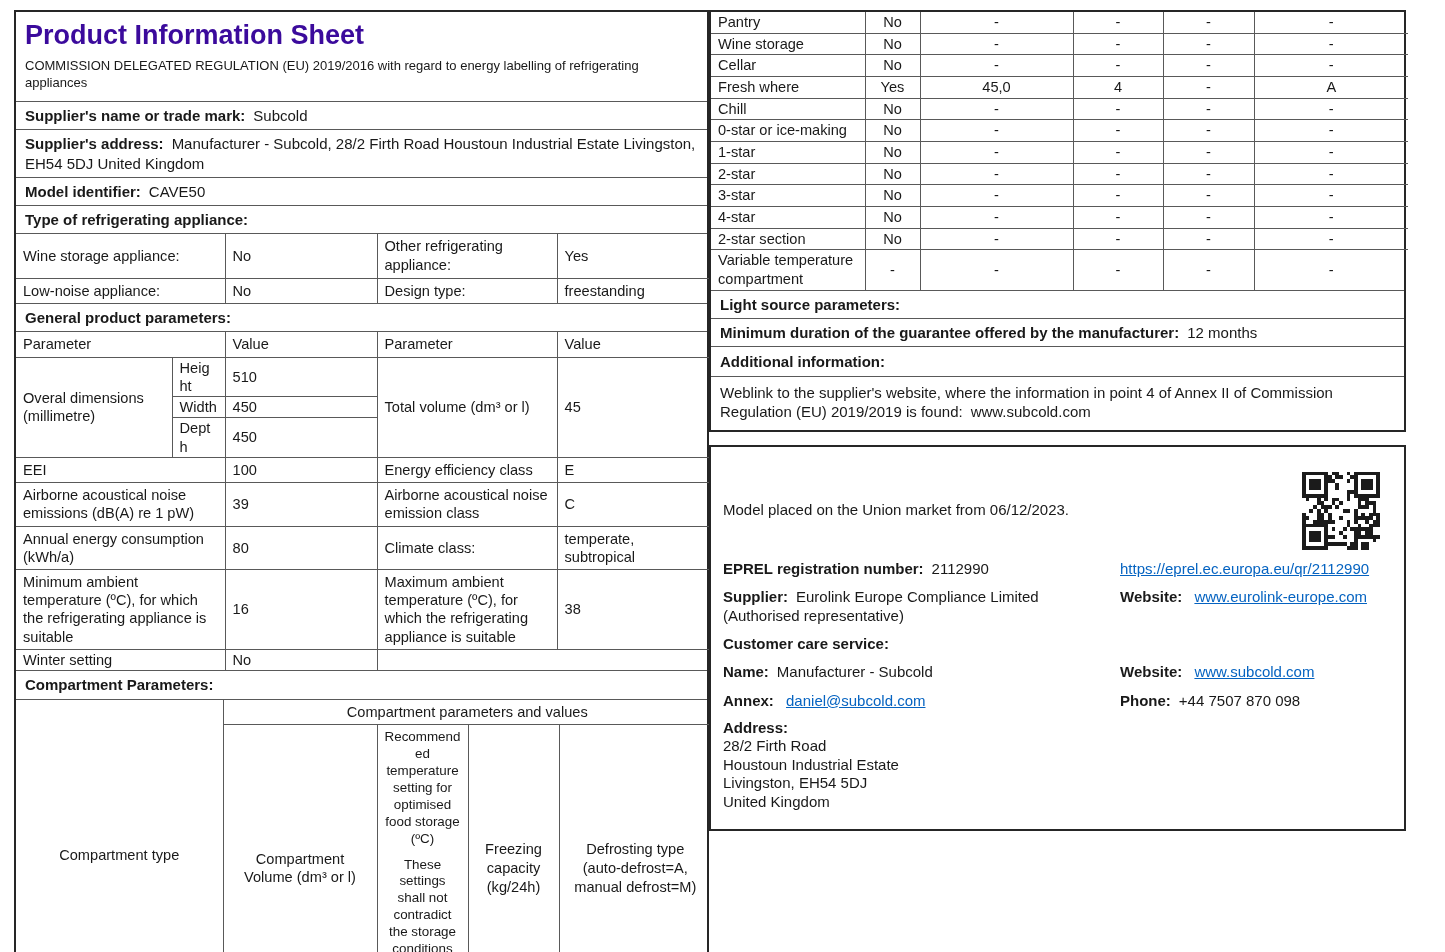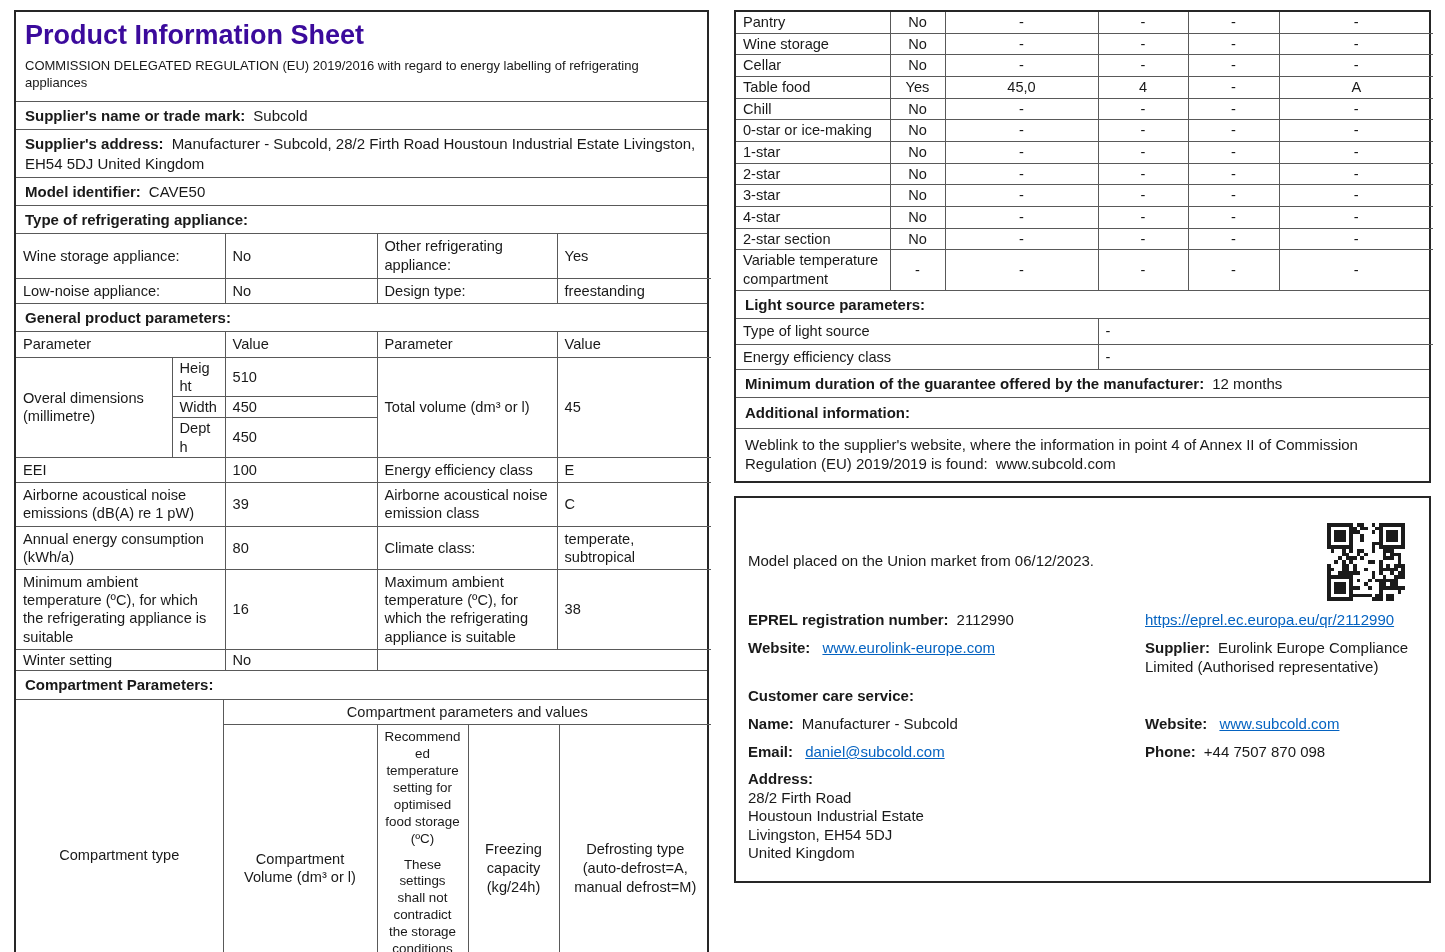--- a/index.html
+++ b/index.html
@@ -14,7 +14,7 @@
     margin:0;width:1445px;height:952px;overflow:hidden;background:#fff;
     font-family:"Liberation Sans",sans-serif;color:var(--ink);font-size:15px;line-height:1.28;
   }
-  .page{display:flex;gap:25px;padding:10px 14px;width:1224px;height:952px;}
+  .page{display:flex;padding:10px 14px;width:1224px;height:952px;}
   .col-left{width:695px;flex:0 0 695px;}
   .col-right{width:697px;flex:0 0 697px;}
   .box{border:2px solid var(--b-out);background:#fff;}

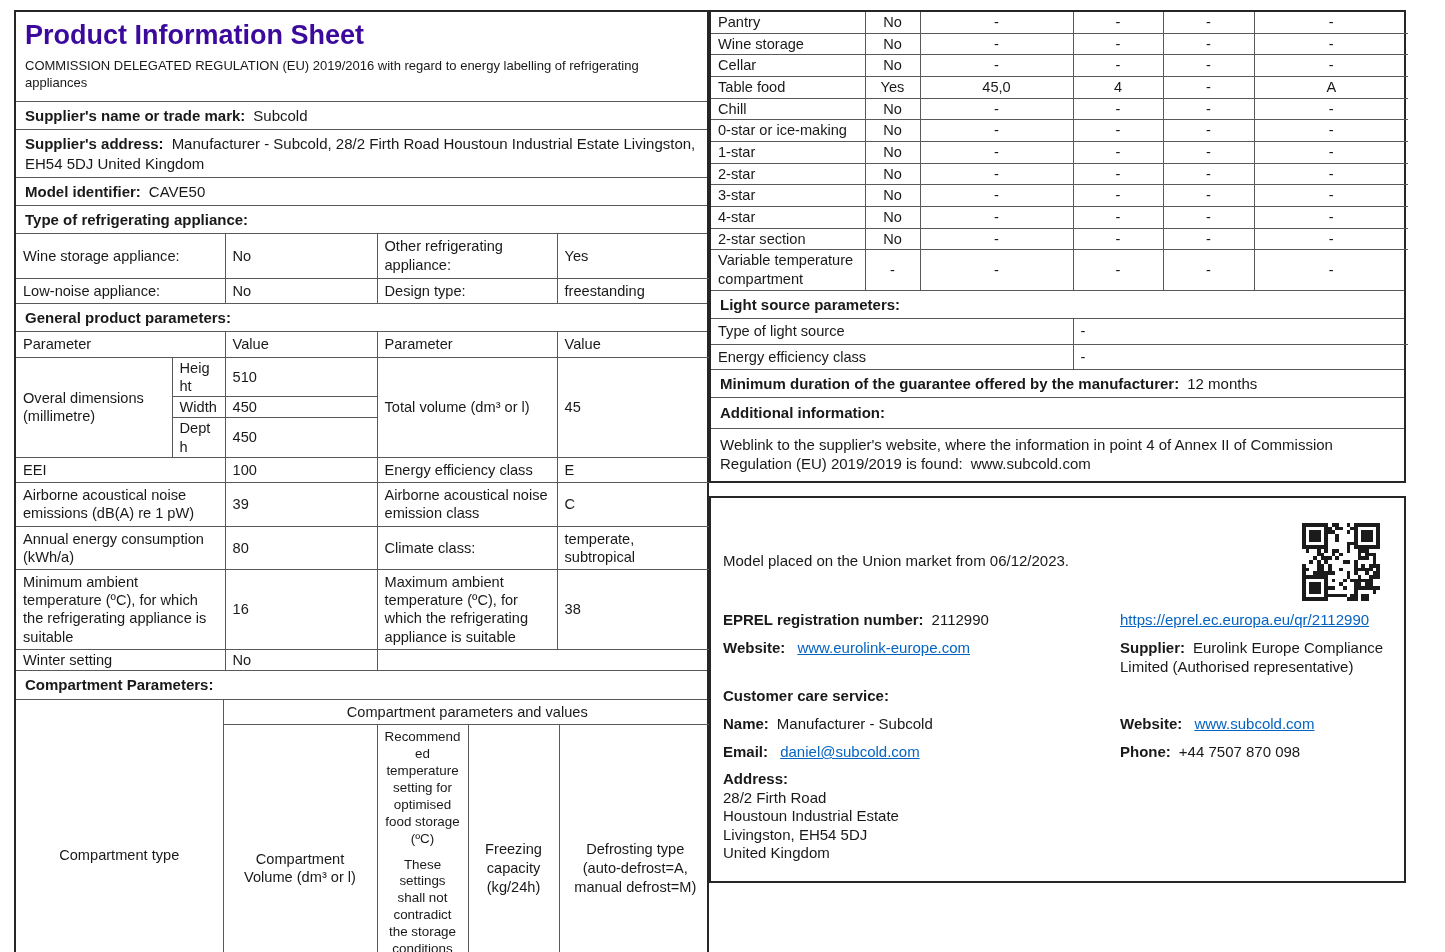--- a/index.html
+++ b/index.html
@@ -245,7 +245,7 @@
             <td class="center">-</td>
           </tr>
           <tr>
-            <td>Table food</td>
+            <td>Fresh where</td>
             <td class="center">Yes</td>
             <td class="center">45,0</td>
             <td class="center">4</td>

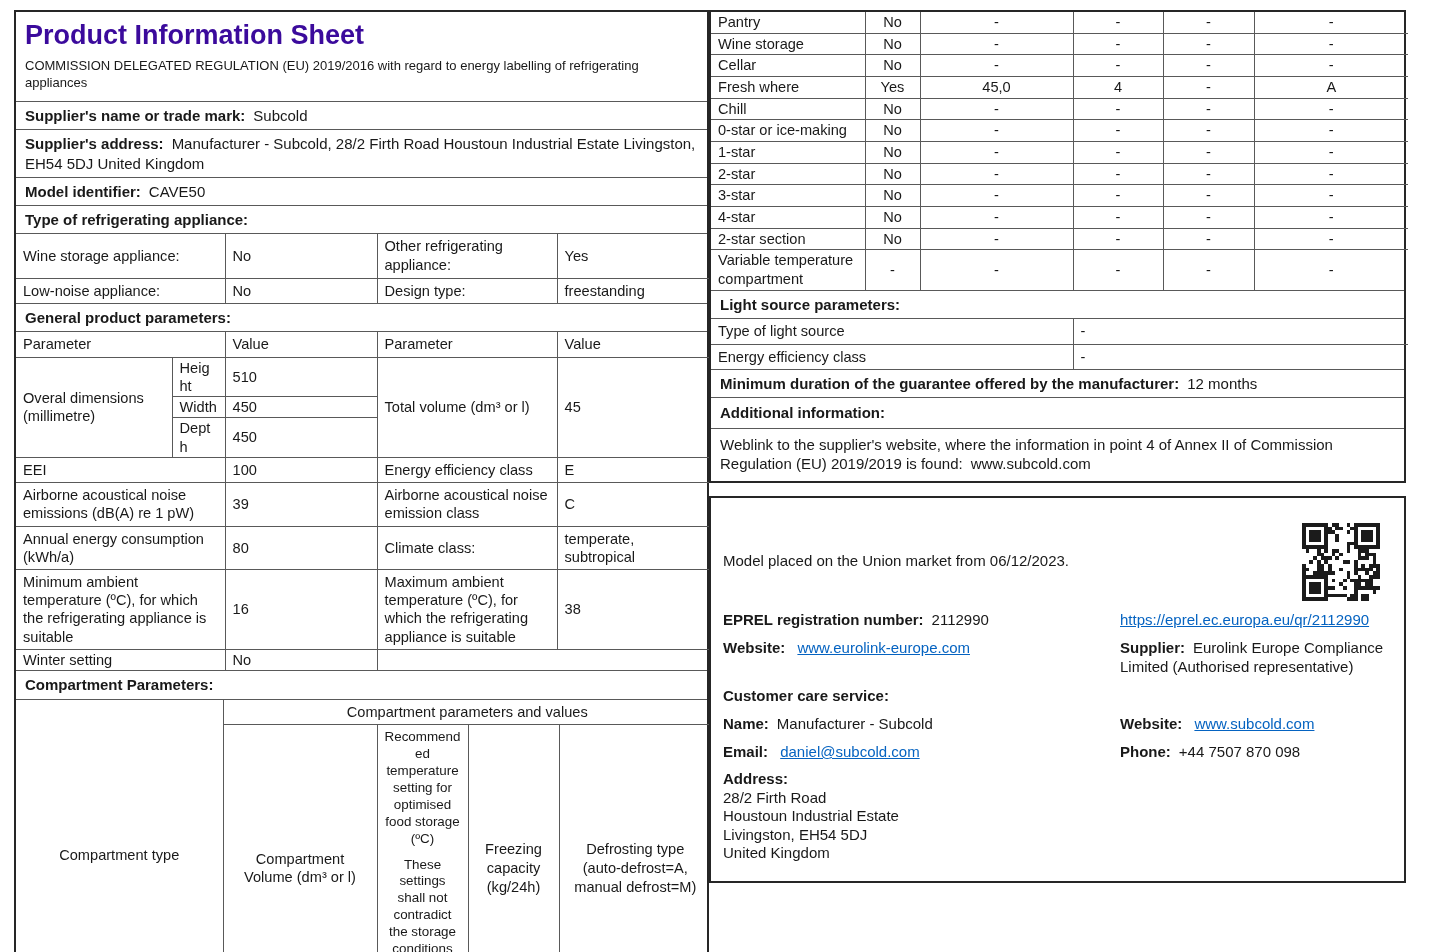--- a/index.html
+++ b/index.html
@@ -322,24 +322,6 @@
 
       <div class="sect lrow bold">Light source parameters:</div>
 
-      <div class="sect">
-        <table class="light-table">
-          <colgroup>
-              <col style="width:362px">
-              <col style="width:335px">
-            </colgroup>
-          <tbody>
-              <tr>
-            <td>Type of light source</td>
-            <td>-</td>
-          </tr>
-          <tr>
-            <td>Energy efficiency class</td>
-            <td>-</td>
-          </tr>
-        </tbody>
-          </table>
-      </div>
 
       <div class="sect guarantee-row">
         <span class="bold">Minimum duration of the guarantee offered by the manufacturer:</span><span class="val">12 months</span>

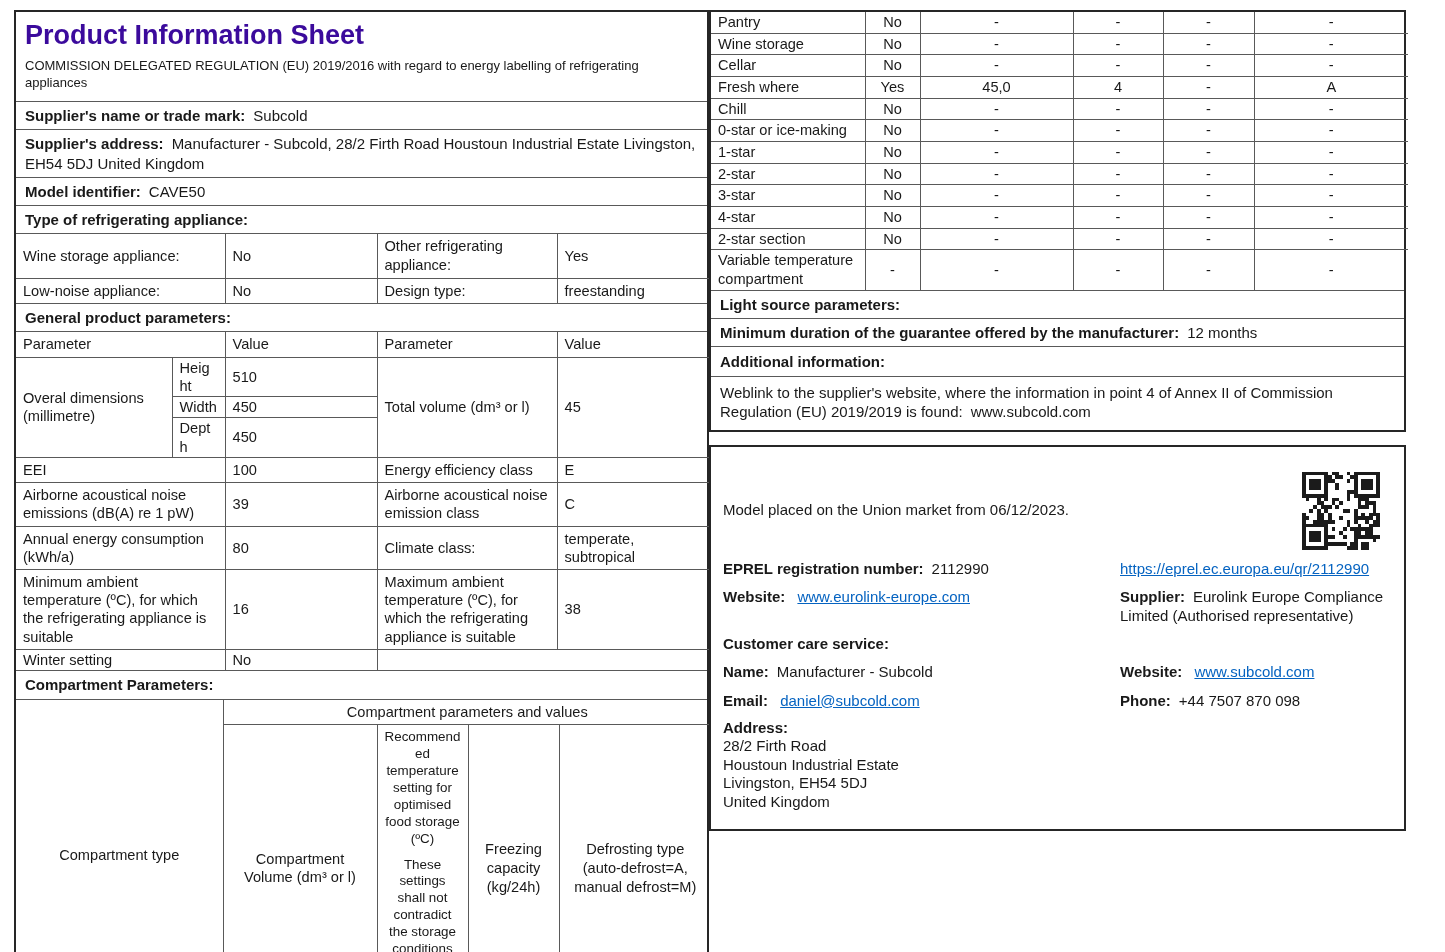--- a/index.html
+++ b/index.html
@@ -795,11 +795,11 @@
 
       <div class="b2row">
         <div>
+          <span class="bold">Supplier:</span><span class="val">Eurolink Europe Compliance Limited (Authorised representative)</span>
+        </div>
+        <div>
           <span class="bold">Website:</span>
           <a class="link val">www.eurolink-europe.com</a>
-        </div>
-        <div>
-          <span class="bold">Supplier:</span><span class="val">Eurolink Europe Compliance Limited (Authorised representative)</span>
         </div>
       </div>
 

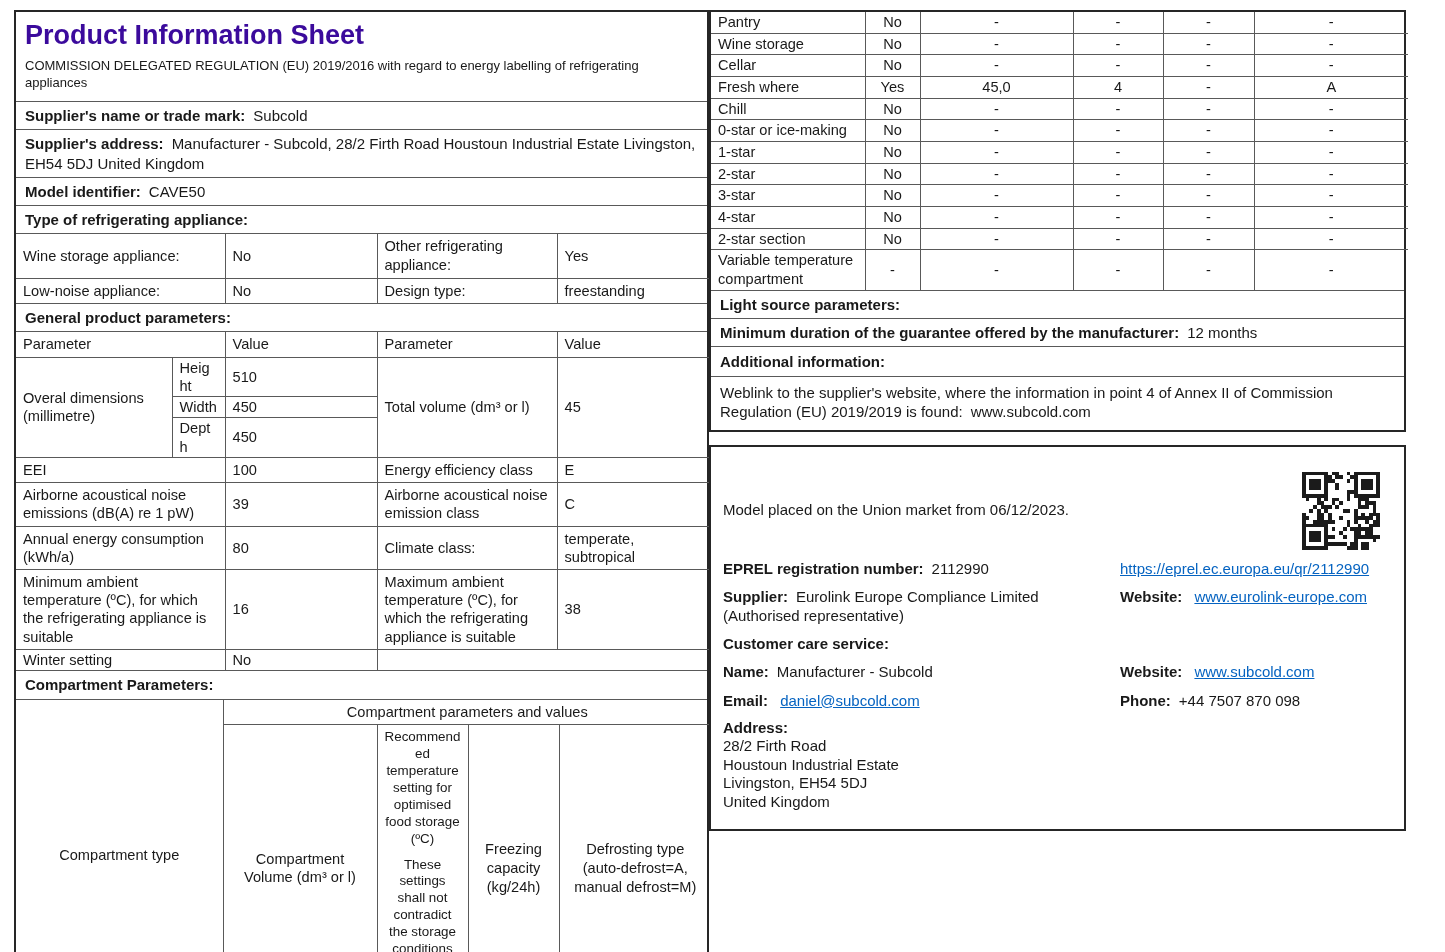--- a/index.html
+++ b/index.html
@@ -817,7 +817,7 @@
 
       <div class="b2row">
         <div>
-          <span class="bold">Email:</span>
+          <span class="bold">Annex:</span>
           <a class="link val">daniel@subcold.com</a>
         </div>
         <div>

